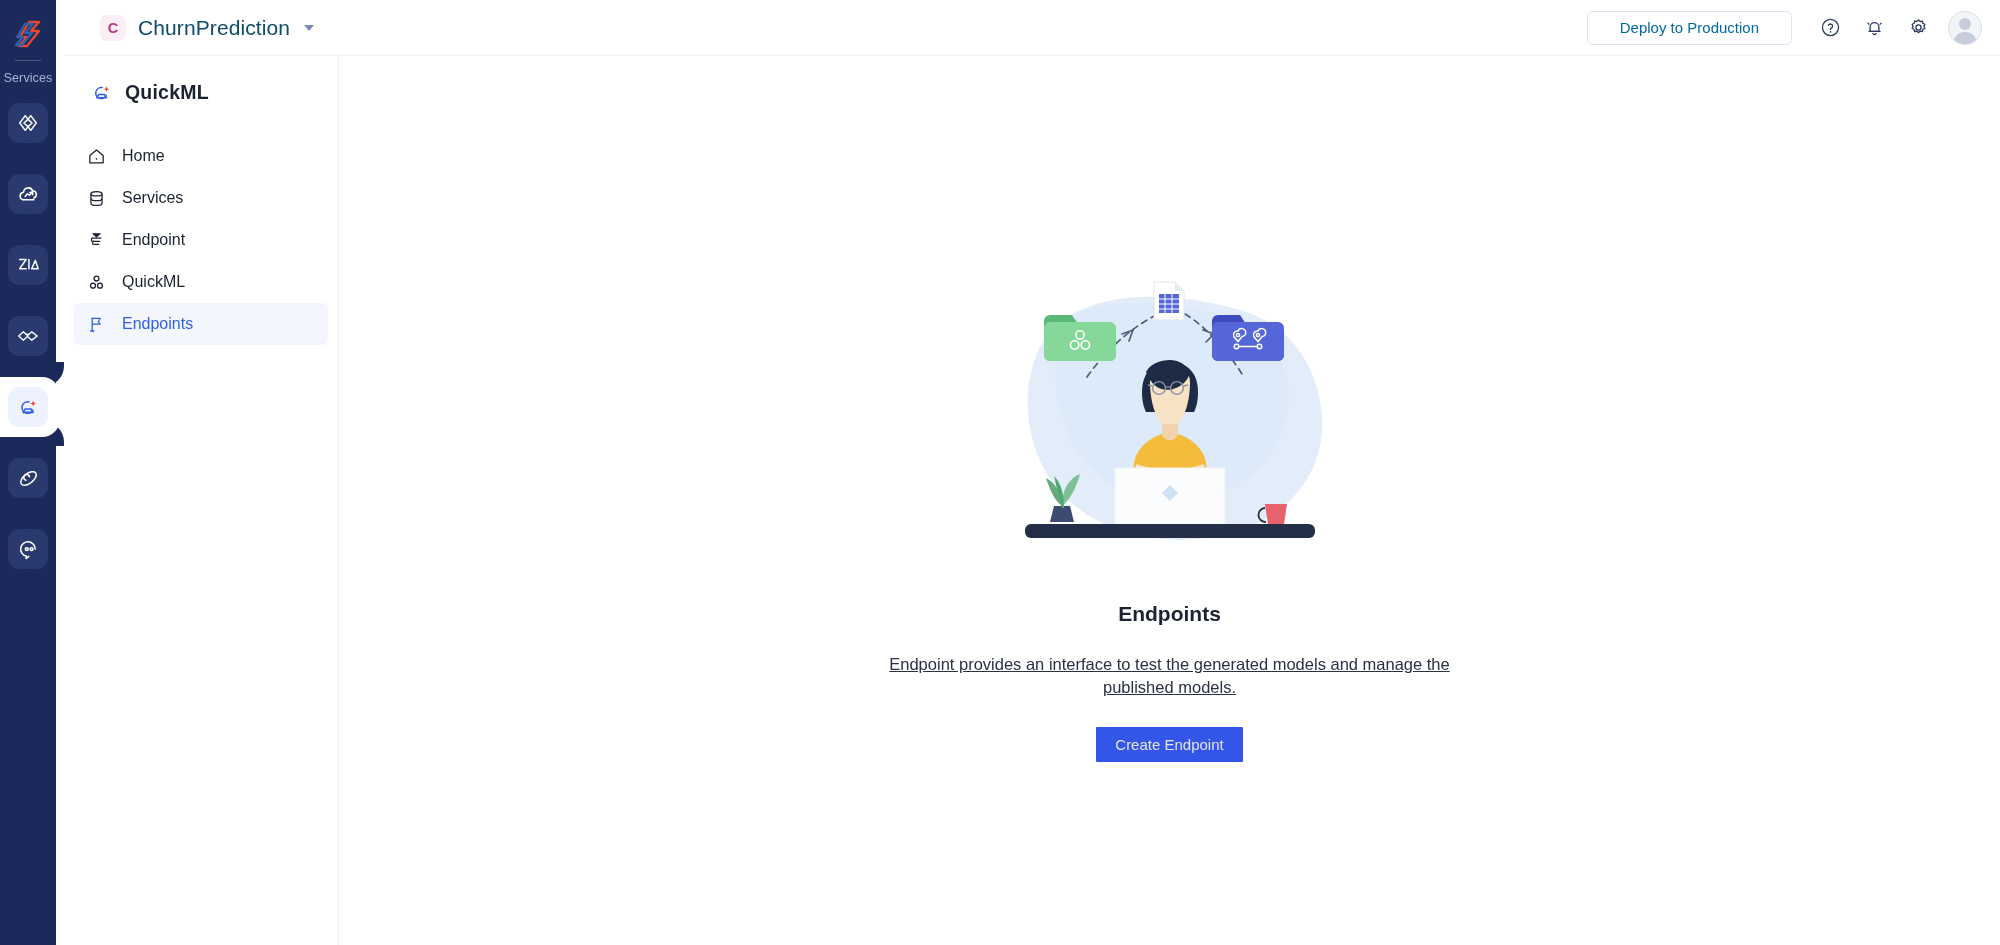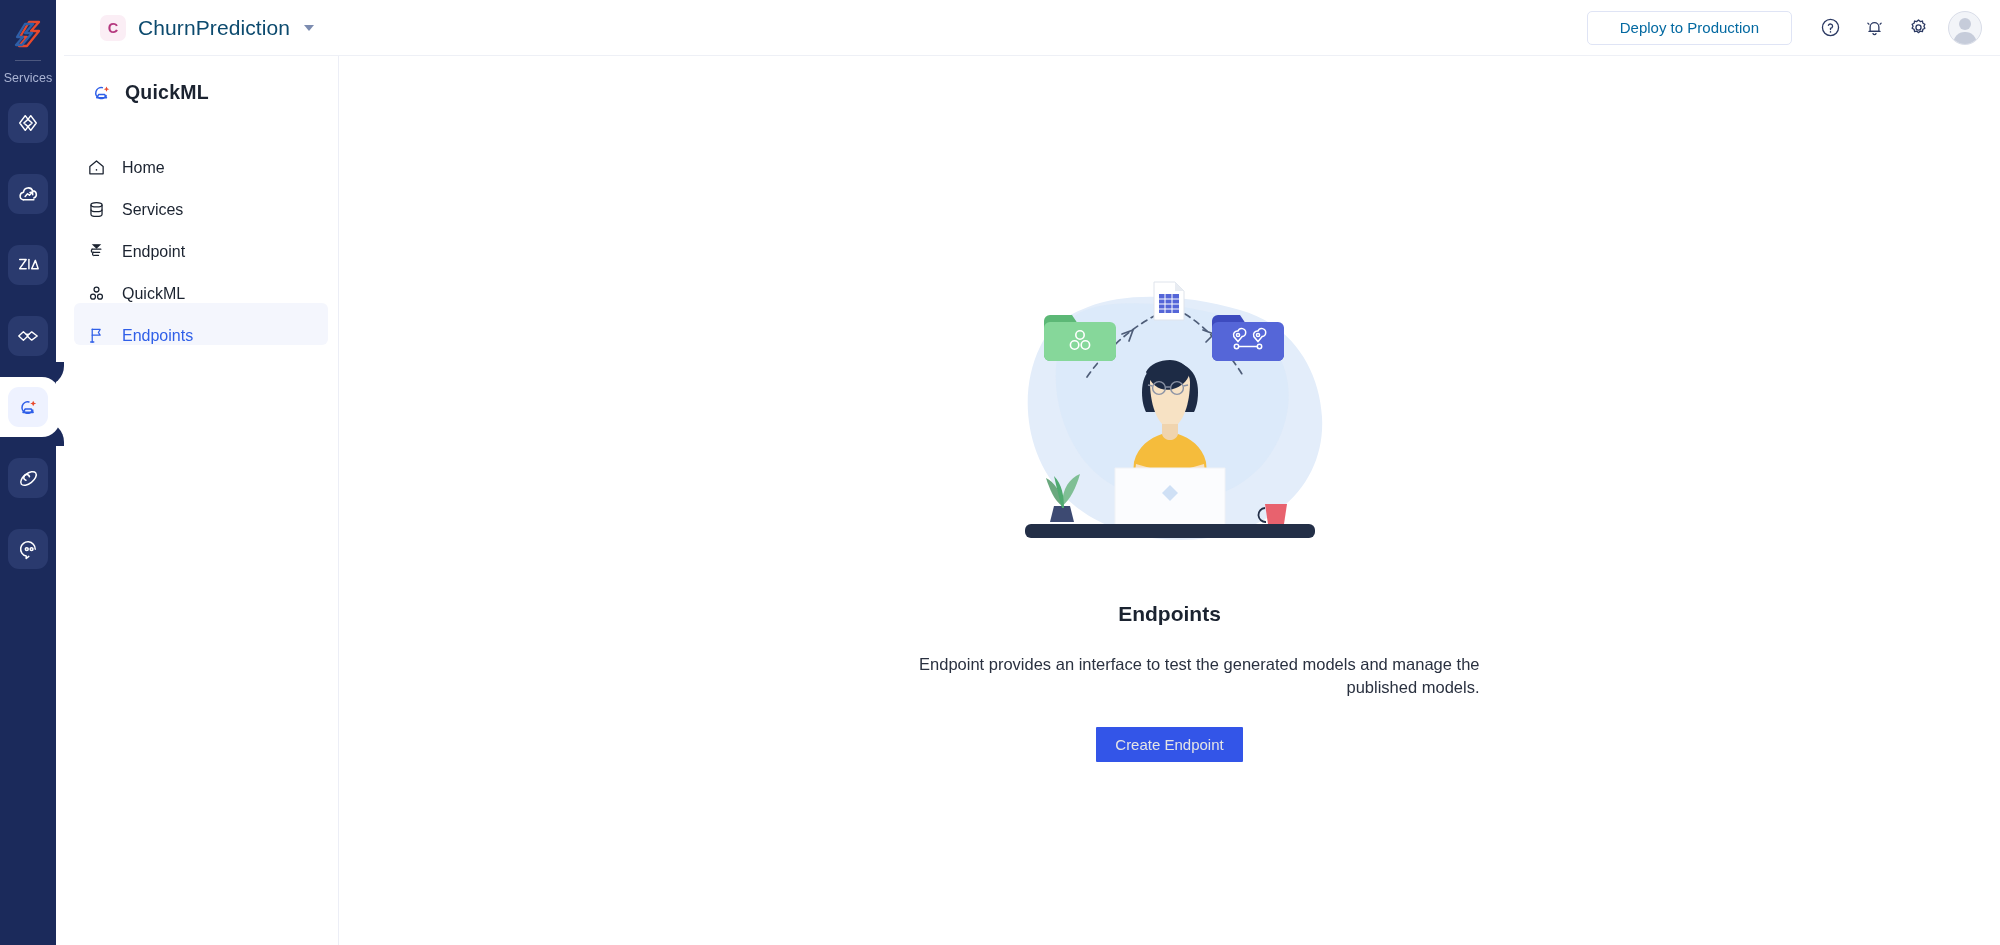--- a/index.html
+++ b/index.html
@@ -180,7 +180,7 @@
   }
   .nav-list { margin-top: 27px; padding: 0 10px; }
   .nav-item {
-    display: flex; align-items: flex-end; gap: 16px;
+    display: flex; align-items: center; gap: 16px;
     height: 42px; padding-left: 12px;
     border-radius: 6px;
     cursor: pointer;

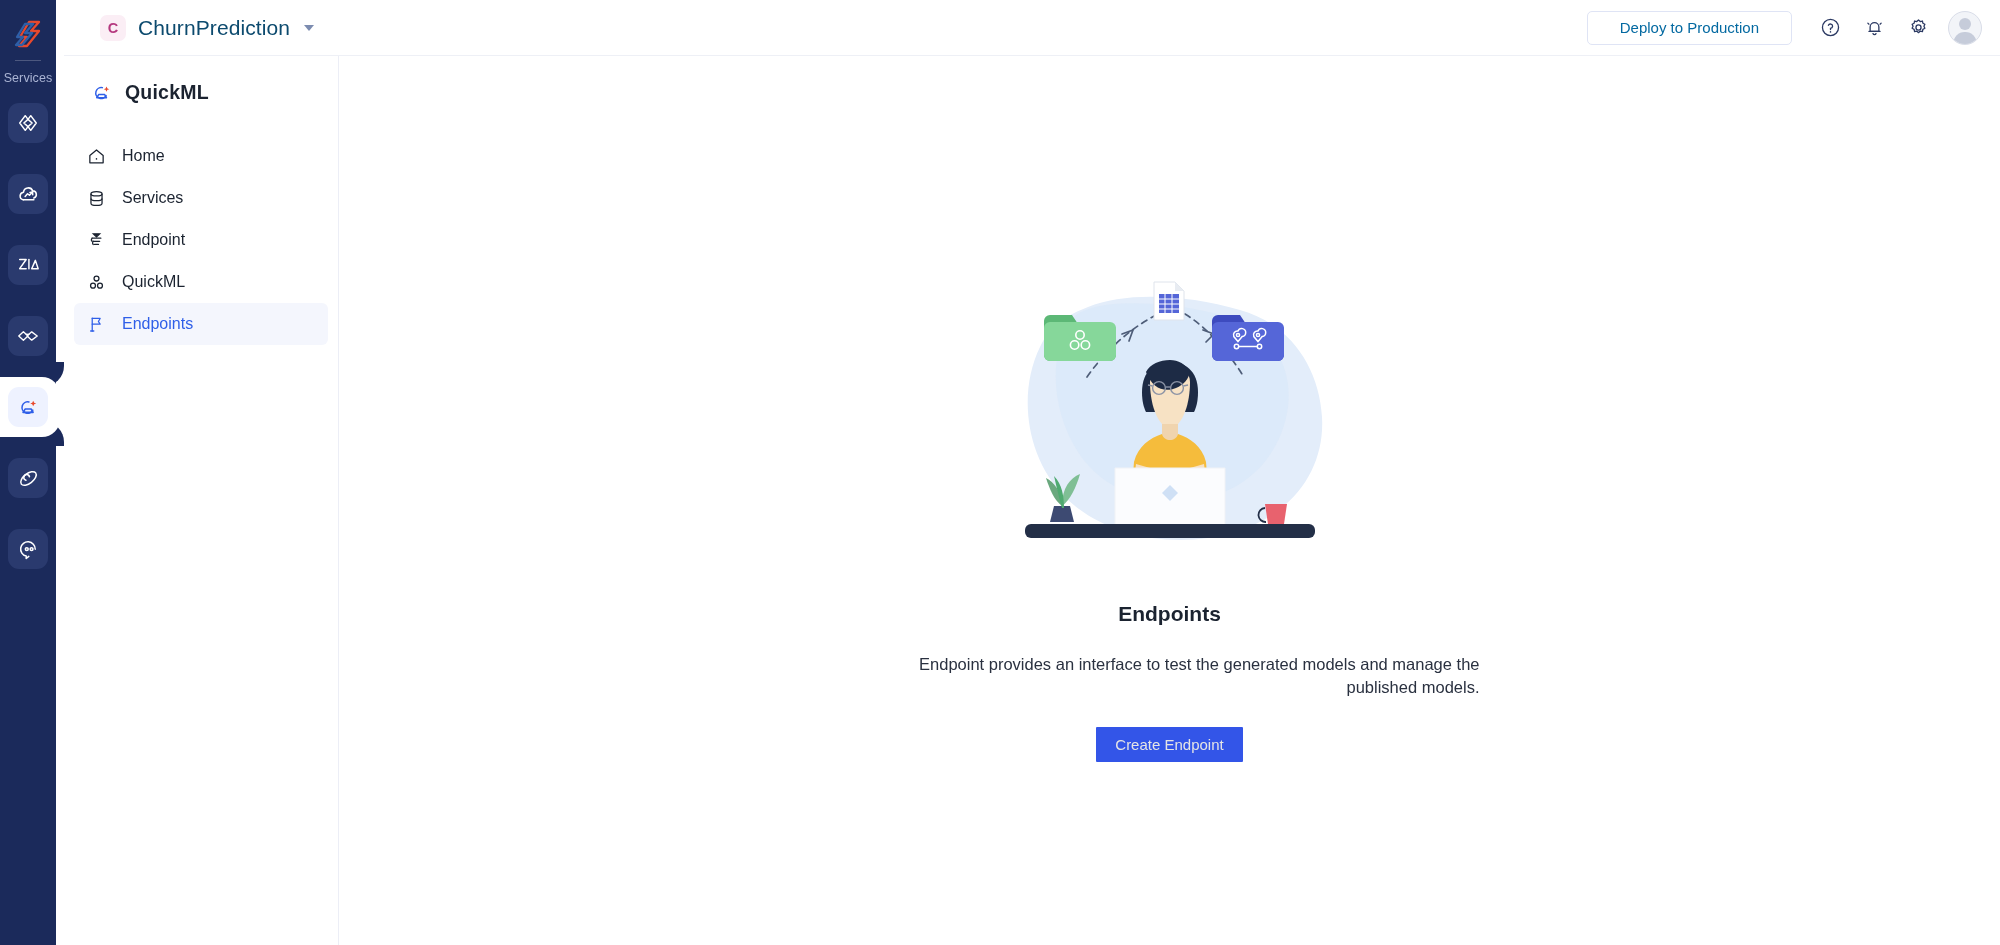--- a/index.html
+++ b/index.html
@@ -215,9 +215,10 @@
   .empty-desc {
     margin-top: 27px;
     width: 620px;
-    text-align: right;
+    text-align: center;
     font-size: 16.5px; line-height: 1.42;
     color: #2a3140;
+    text-decoration: underline;
   }
   .create-btn {
     margin-top: 27px;

